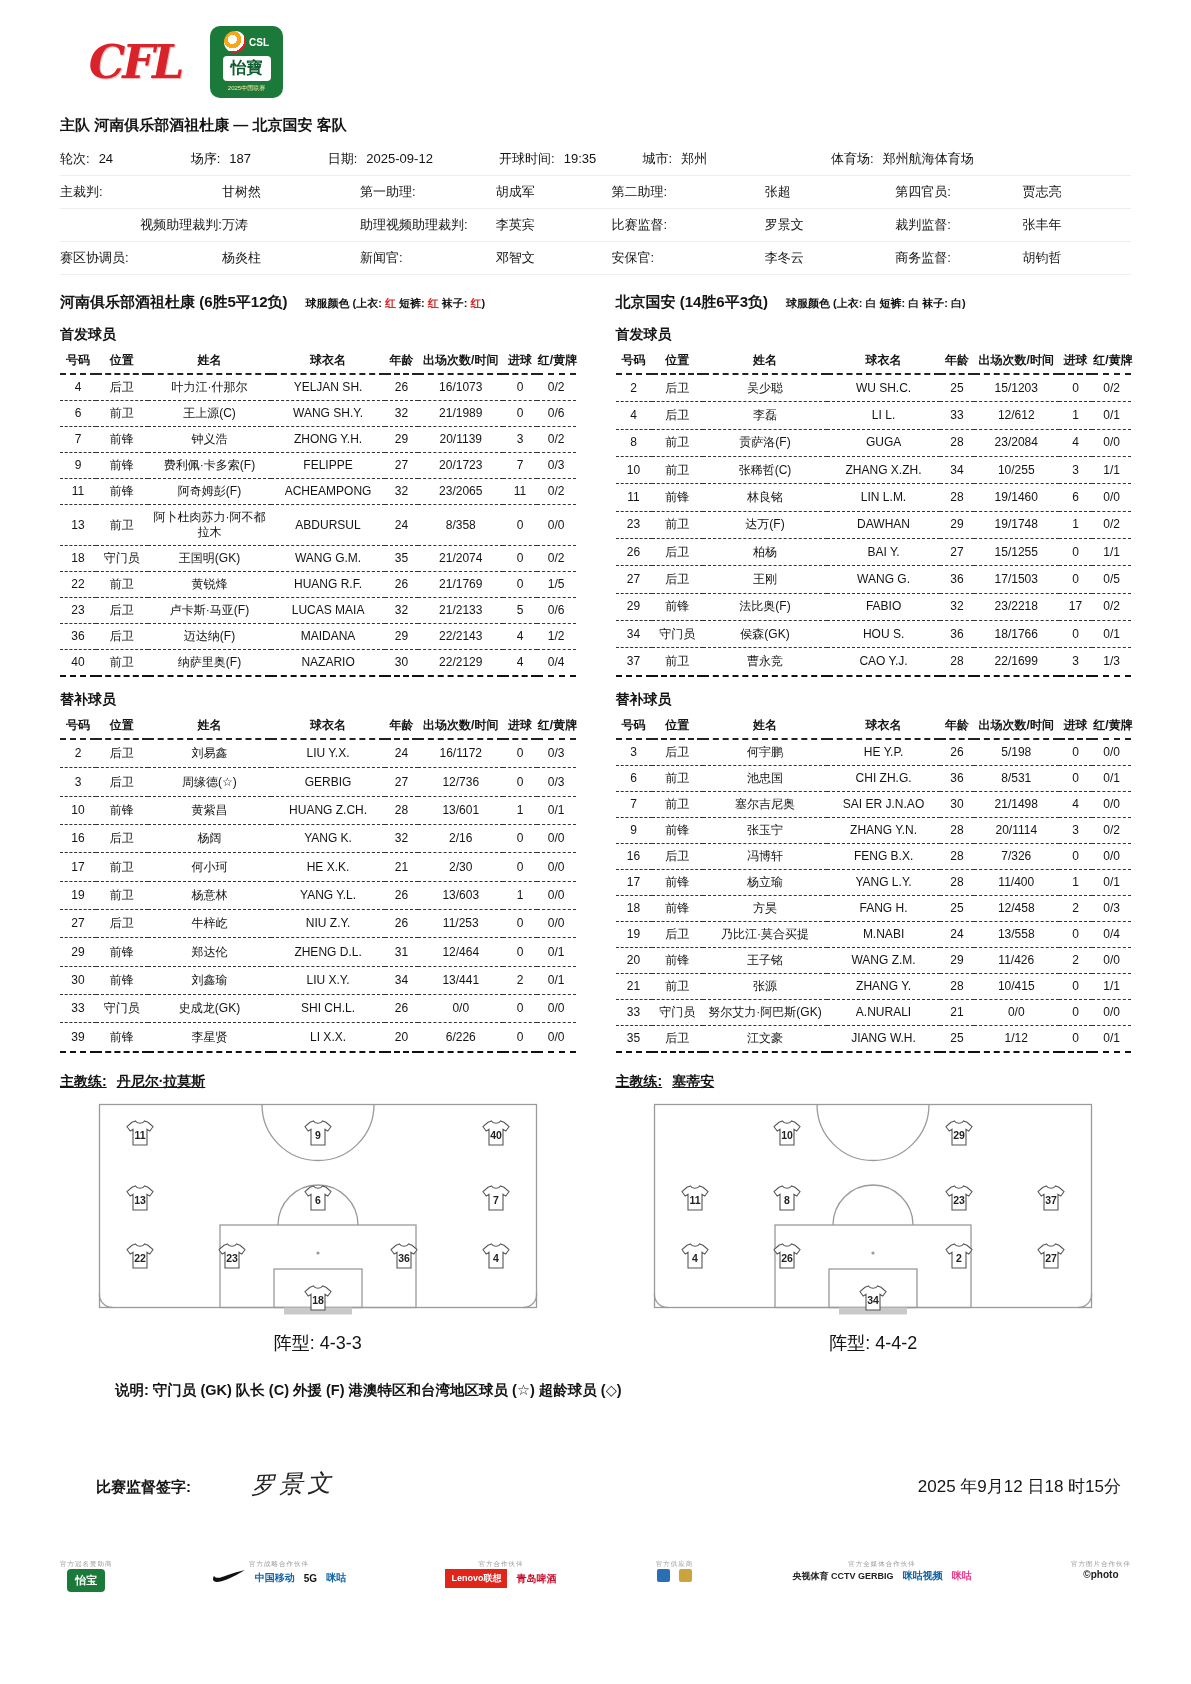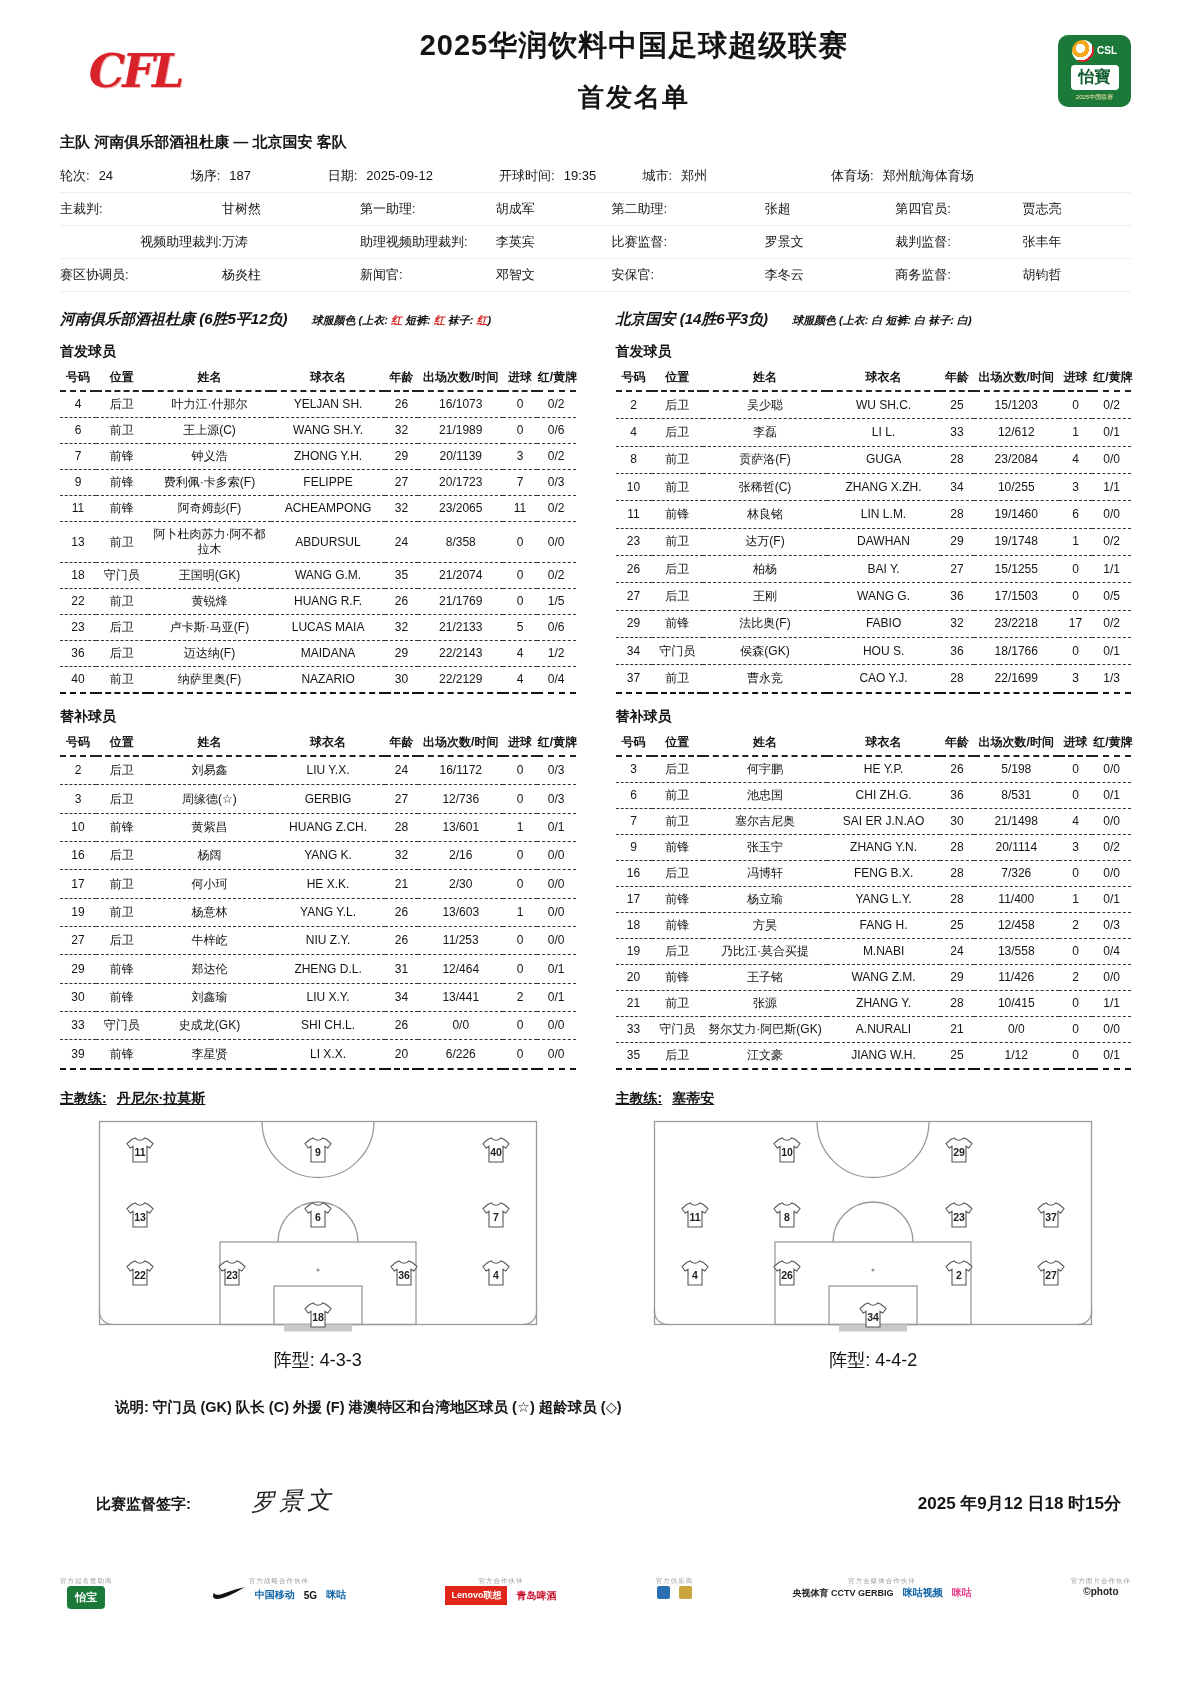--- a/index.html
+++ b/index.html
@@ -87,10 +87,6 @@
     <div class="logo-cfl">
       <span class="cfl-text">CFL</span>
     </div>
-    <div class="titles">
-      <div class="title1">2025华润饮料中国足球超级联赛</div>
-      <div class="title2">首发名单</div>
-    </div>
     <div class="logo-csl">
       <div class="csl-top">
         <span class="csl-swirl"></span>

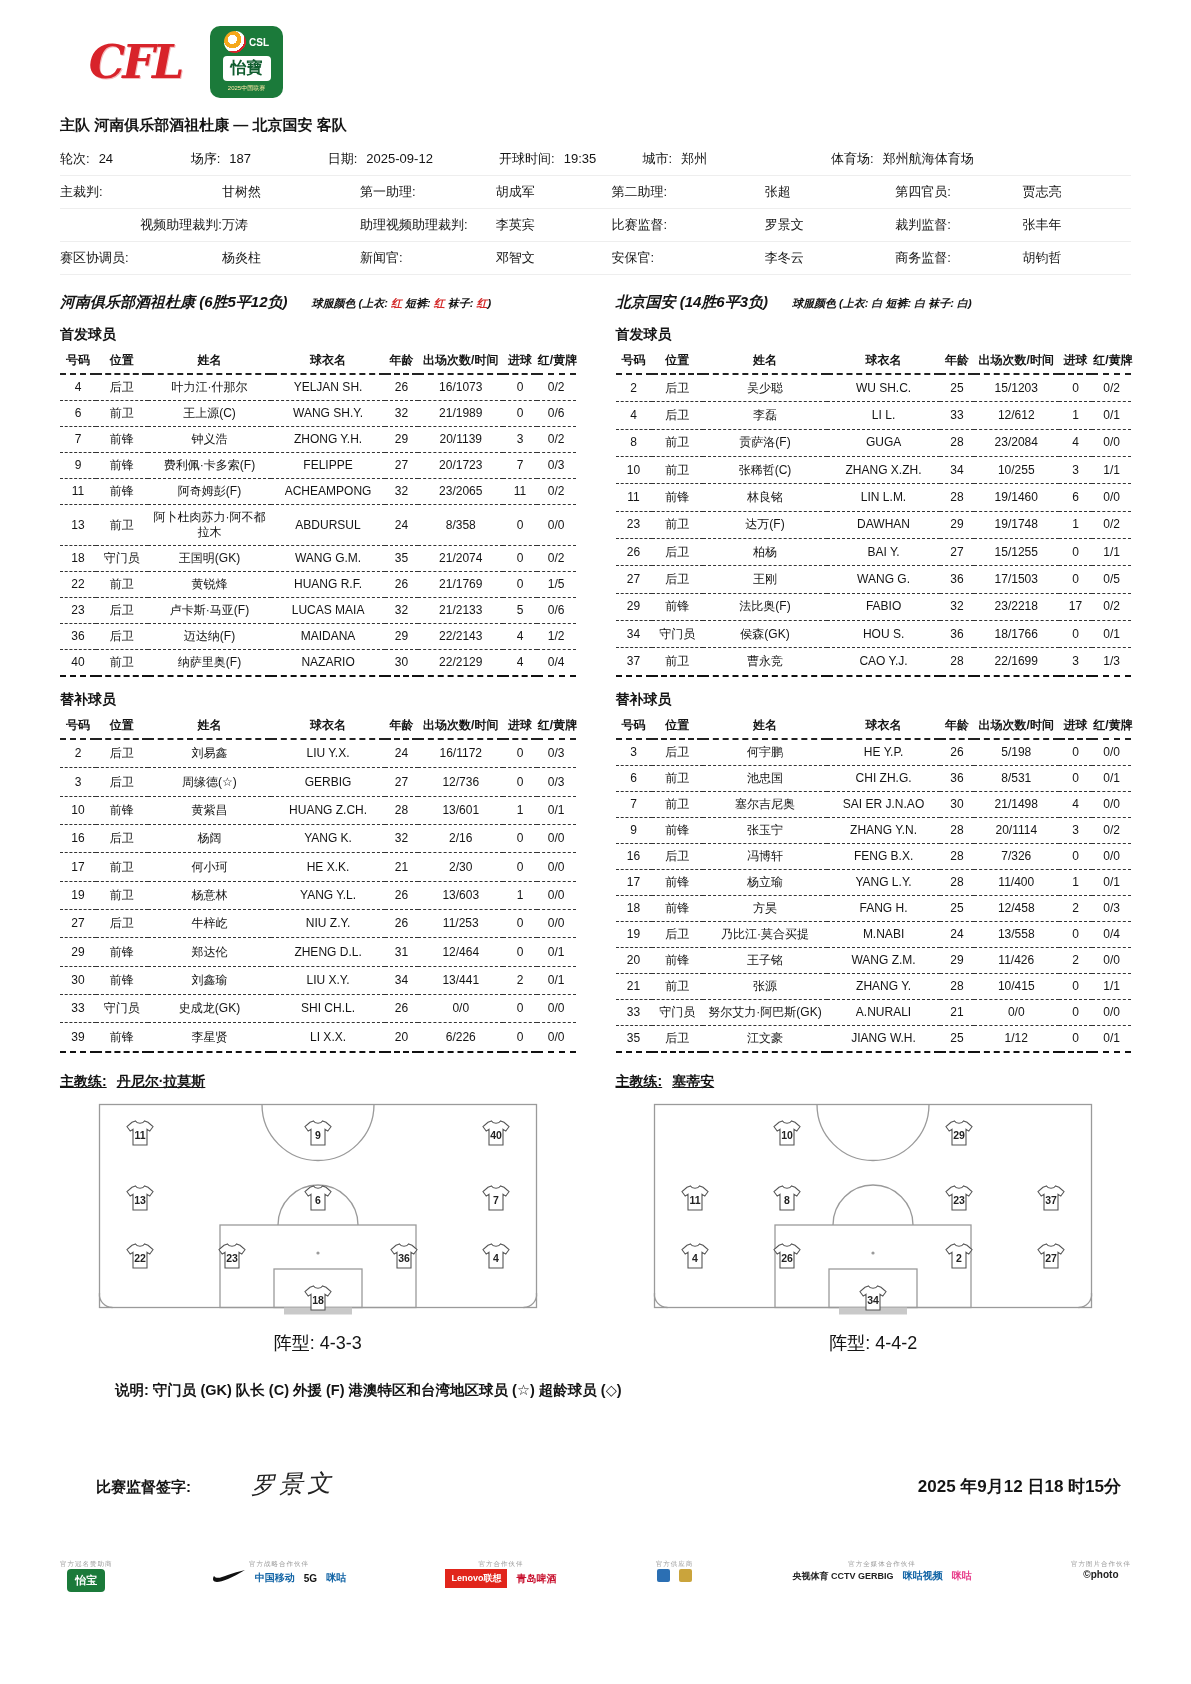--- a/index.html
+++ b/index.html
@@ -34,7 +34,7 @@
   .info-pair.tab .info-value{margin-left:0;}
   
   .teams{display:grid;grid-template-columns:1fr 1fr;column-gap:40px;margin-top:12px;}
-  .team-head{display:flex;align-items:baseline;gap:24px;margin-top:6px;font-style:italic;}
+  .team-head{display:flex;align-items:baseline;gap:18px;margin-top:6px;}
   .team-name{font-size:15px;font-weight:bold;white-space:nowrap;}
   .kit{font-size:11px;font-weight:bold;white-space:nowrap;}
   .kit .kv-red{color:#d42a2a;}

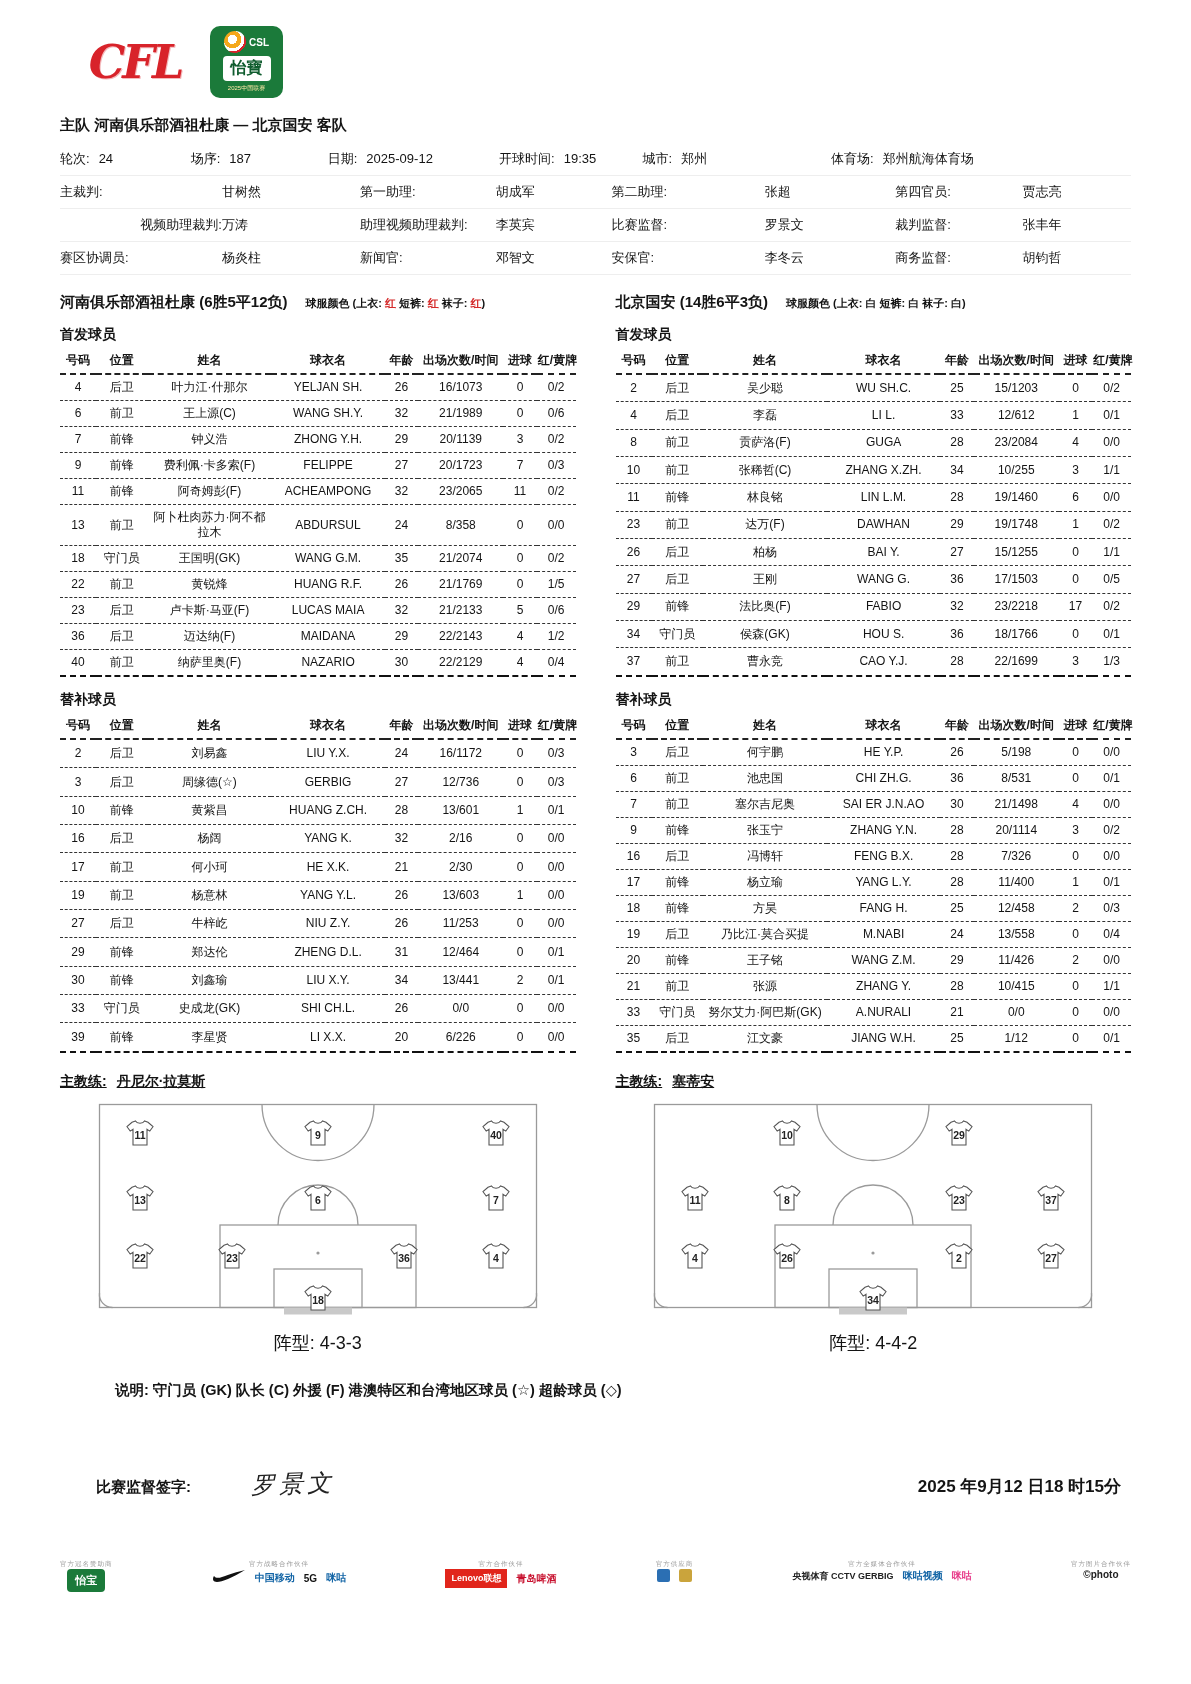--- a/index.html
+++ b/index.html
@@ -59,7 +59,7 @@
   .sig-label{font-size:15px;font-weight:bold;}
   .sig-name{font-size:24px;margin-left:60px;font-family:"DejaVu Serif",serif;font-style:italic;
             letter-spacing:4px;transform:rotate(-2deg);display:inline-block;color:#222;}
-  .sig-date{margin-left:auto;font-size:17px;font-weight:bold;padding-right:10px;}
+  .sig-date{margin-left:auto;font-size:17px;font-weight:normal;padding-right:10px;}
   .sponsors{margin-top:60px;display:flex;justify-content:space-between;align-items:flex-start;}
   .sp-group{display:flex;flex-direction:column;align-items:center;}
   .sp-label{font-size:6.5px;color:#9a9a9a;letter-spacing:1px;}

